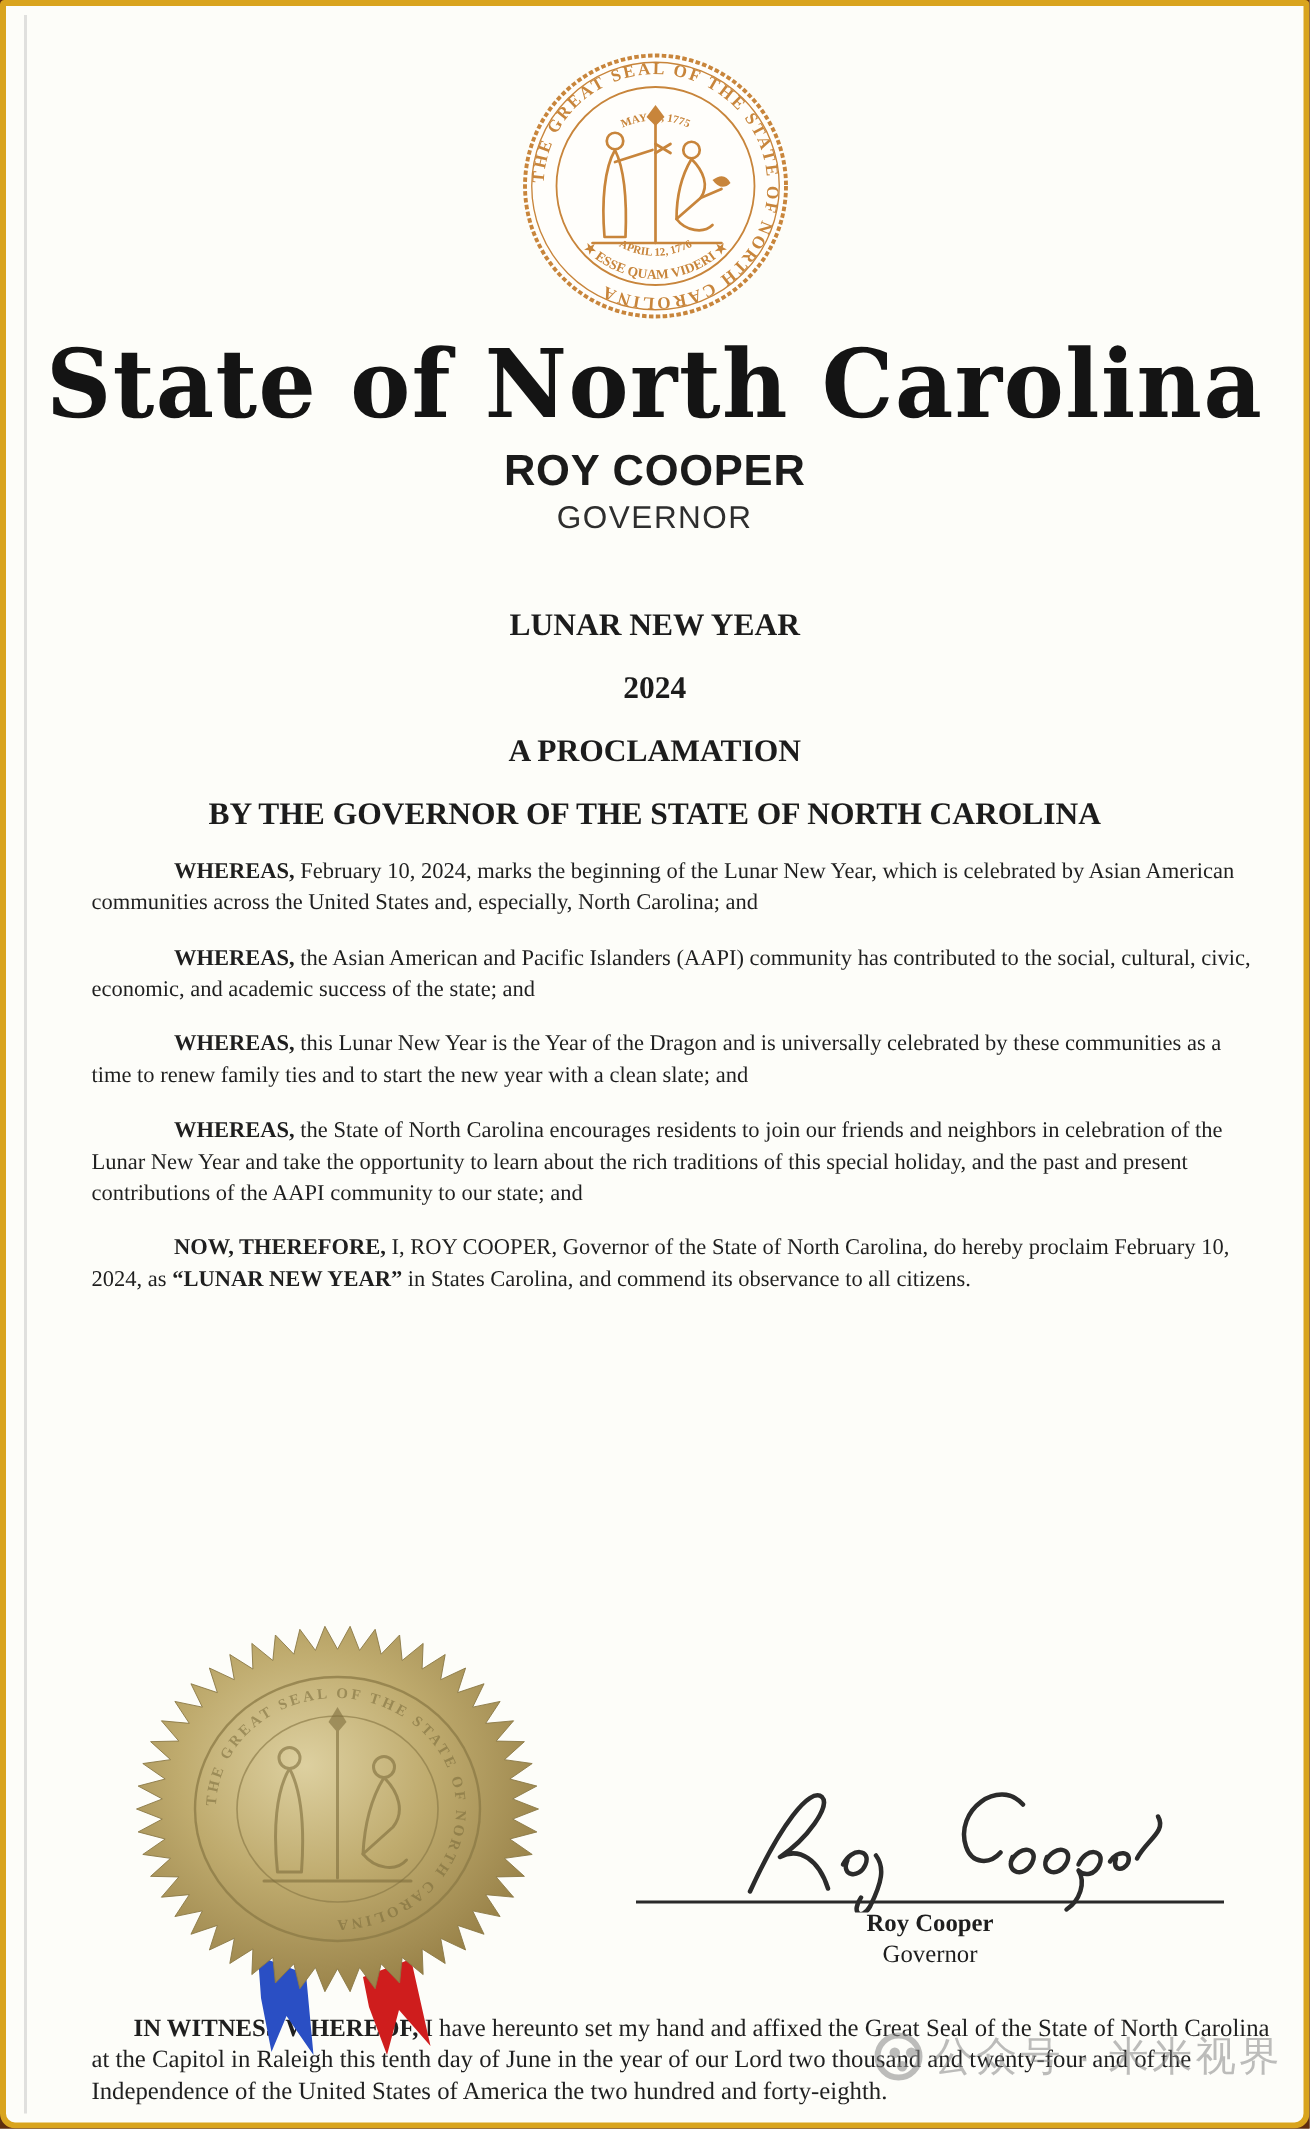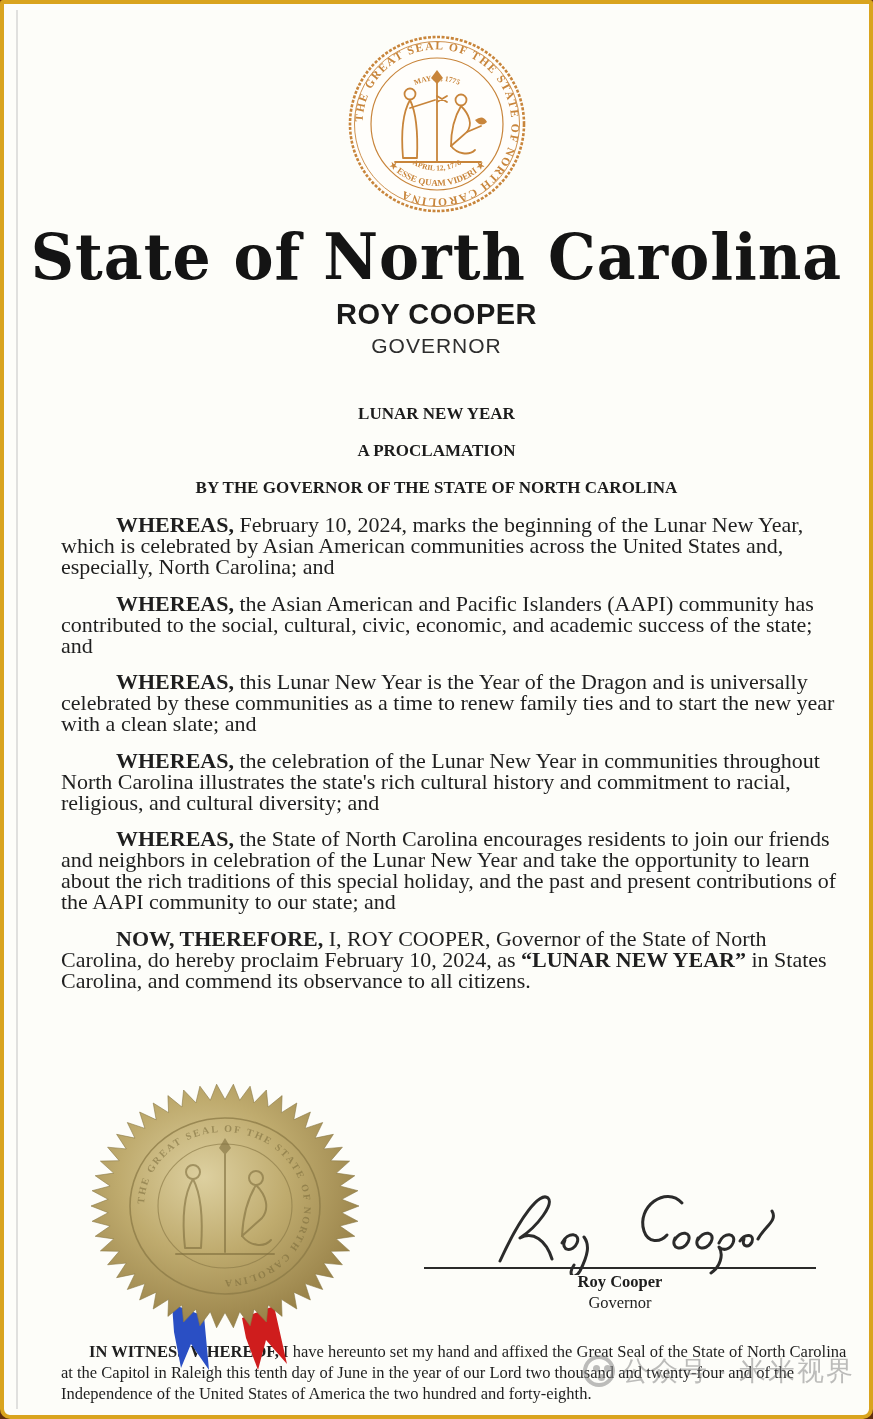--- a/index.html
+++ b/index.html
@@ -36,7 +36,7 @@
     font-size:21px;letter-spacing:1px;text-align:center;margin-top:3px;color:#2e2e2e;
   }
   .proc-heading{
-    font-weight:bold;font-size:17px;text-align:center;color:#1c1c1c;
+    font-weight:bold;font-size:21px;text-align:center;color:#1c1c1c;
   }
   .ph-title{margin-top:46px;}
   .ph-other{margin-top:17px;}

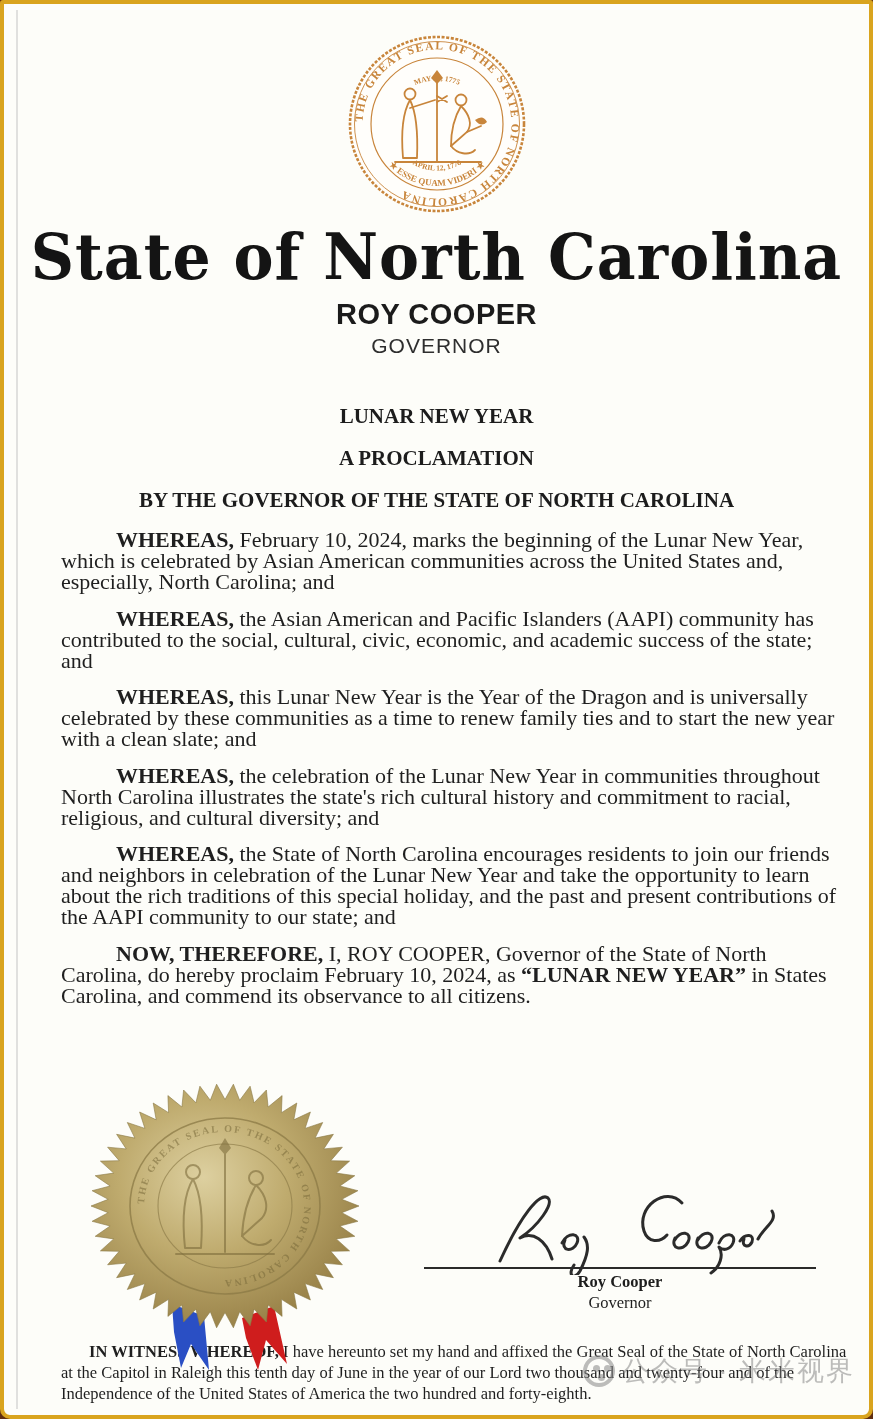--- a/index.html
+++ b/index.html
@@ -126,6 +126,7 @@
   <div class="gov-title">GOVERNOR</div>
 
   <div class="proc-heading ph-title">LUNAR NEW YEAR</div>
+  <div class="proc-heading ph-other">2024</div>
   <div class="proc-heading ph-other">A PROCLAMATION</div>
   <div class="proc-heading ph-other">BY THE GOVERNOR OF THE STATE OF NORTH CAROLINA</div>
 

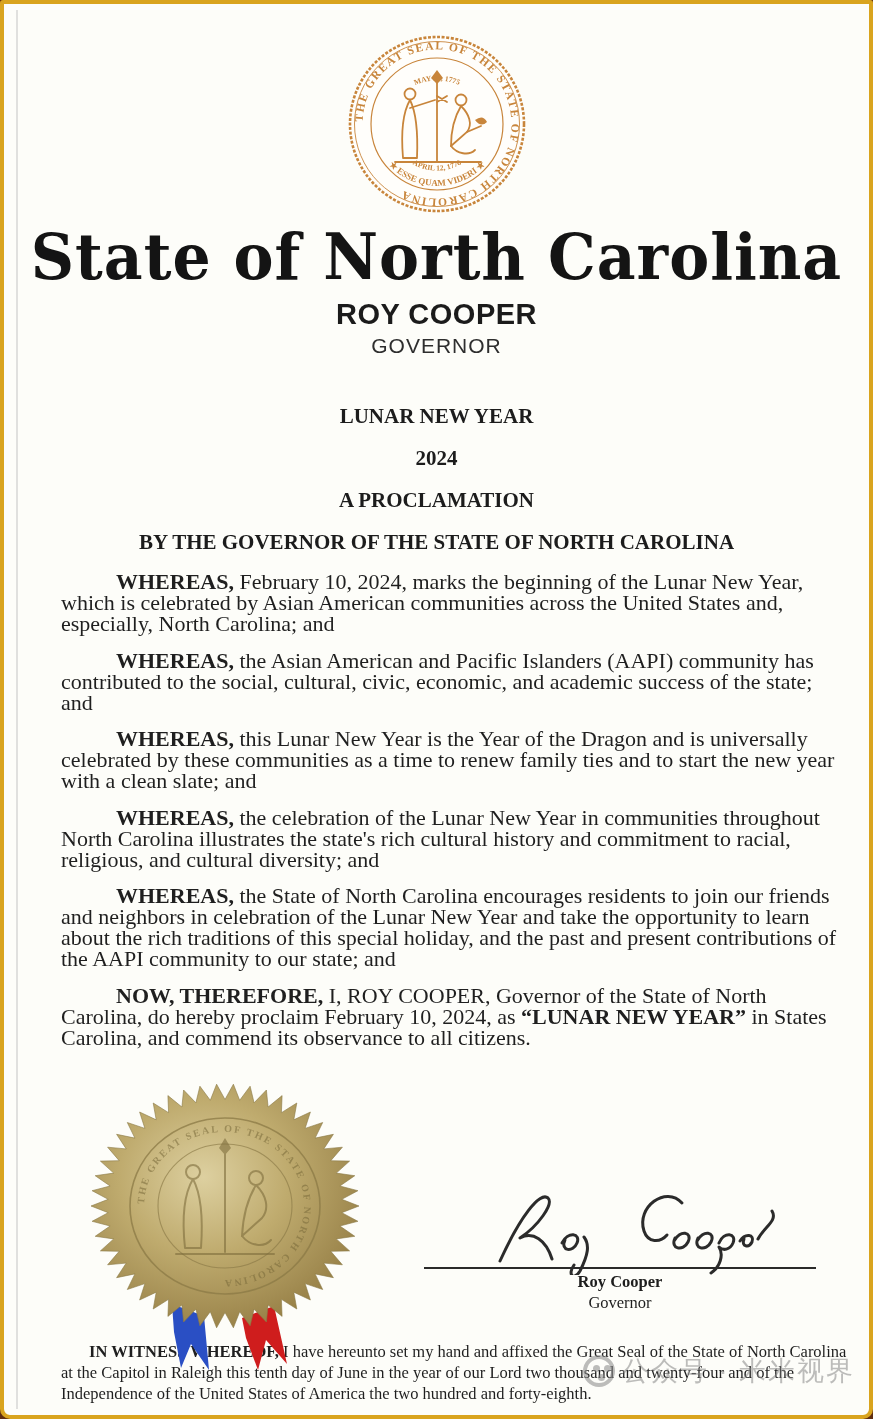--- a/index.html
+++ b/index.html
@@ -42,7 +42,7 @@
   .ph-other{margin-top:17px;}
   .body-text{margin:16px 28px 0 57px;}
   .body-text p{
-    font-size:22px;line-height:21px;margin:0 0 15.5px;
+    font-size:15px;line-height:21px;margin:0 0 15.5px;
     text-indent:55px;color:#1f1f1f;
   }
   .body-text b, .witness b{font-weight:bold;}

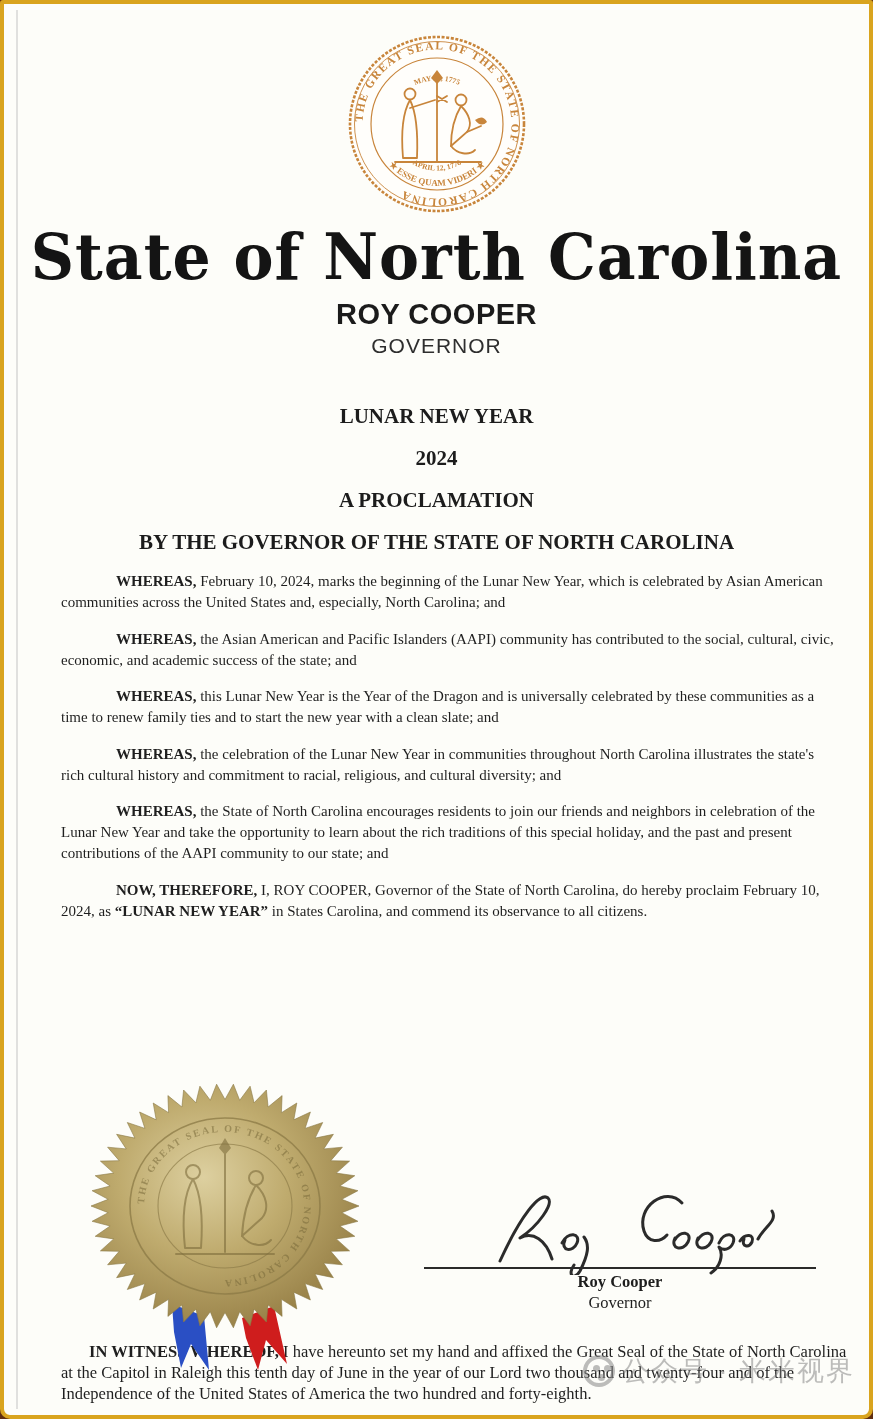--- a/index.html
+++ b/index.html
@@ -134,7 +134,6 @@
     <p><b>WHEREAS,</b><span> February 10, 2024, marks the beginning of the Lunar New Year, which is celebrated by Asian American communities across the United States and, especially, North Carolina; and</span></p>
     <p><b>WHEREAS,</b><span> the Asian American and Pacific Islanders (AAPI) community has contributed to the social, cultural, civic, economic, and academic success of the state; and</span></p>
     <p><b>WHEREAS,</b><span> this Lunar New Year is the Year of the Dragon and is universally celebrated by these communities as a time to renew family ties and to start the new year with a clean slate; and</span></p>
-    <p><b>WHEREAS,</b><span> the celebration of the Lunar New Year in communities throughout North Carolina illustrates the state's rich cultural history and commitment to racial, religious, and cultural diversity; and</span></p>
     <p><b>WHEREAS,</b><span> the State of North Carolina encourages residents to join our friends and neighbors in celebration of the Lunar New Year and take the opportunity to learn about the rich traditions of this special holiday, and the past and present contributions of the AAPI community to our state; and</span></p>
     <p><b>NOW, THEREFORE,</b><span> I, ROY COOPER, Governor of the State of North Carolina, do hereby proclaim February 10, 2024, as </span><b>“LUNAR NEW YEAR”</b><span> in States Carolina, and commend its observance to all citizens.</span></p>
   </div>

